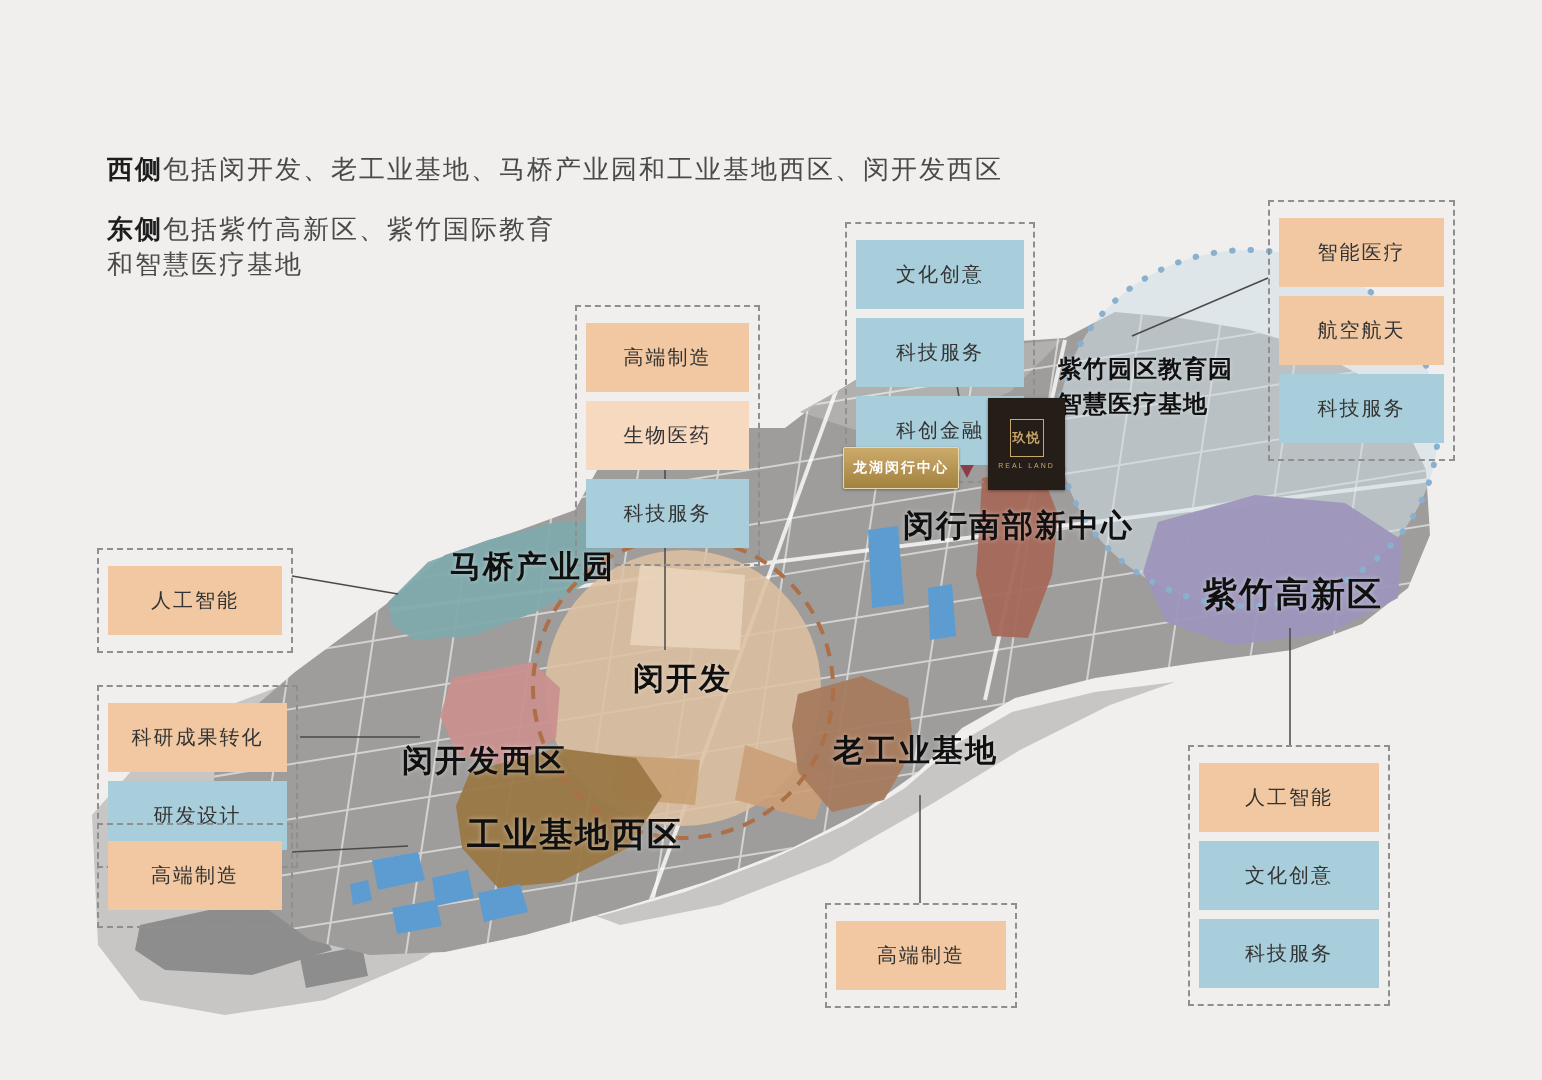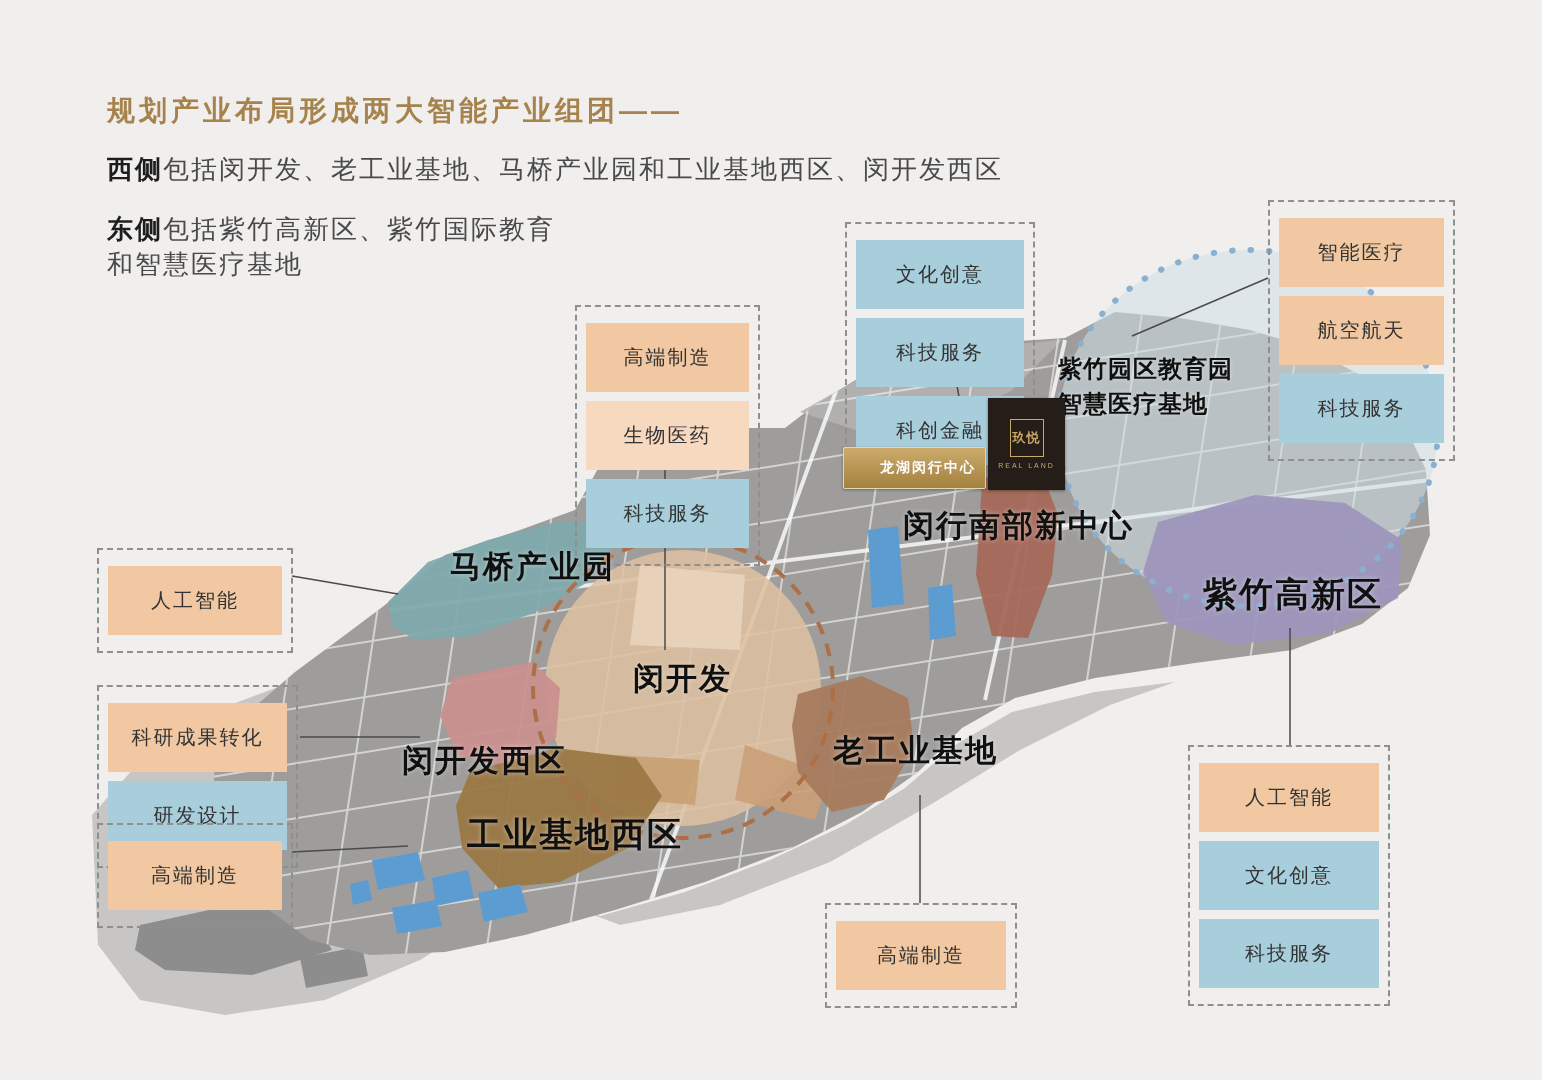--- a/index.html
+++ b/index.html
@@ -168,7 +168,6 @@
     </g>
   </svg>
 
-  <div class="title">规划产业布局形成两大智能产业组团——</div>
   <div class="subline" style="top:152px;">
     <span class="lead">西侧</span><span>包括闵开发、老工业基地、马桥产业园和工业基地西区、闵开发西区</span>
   </div>

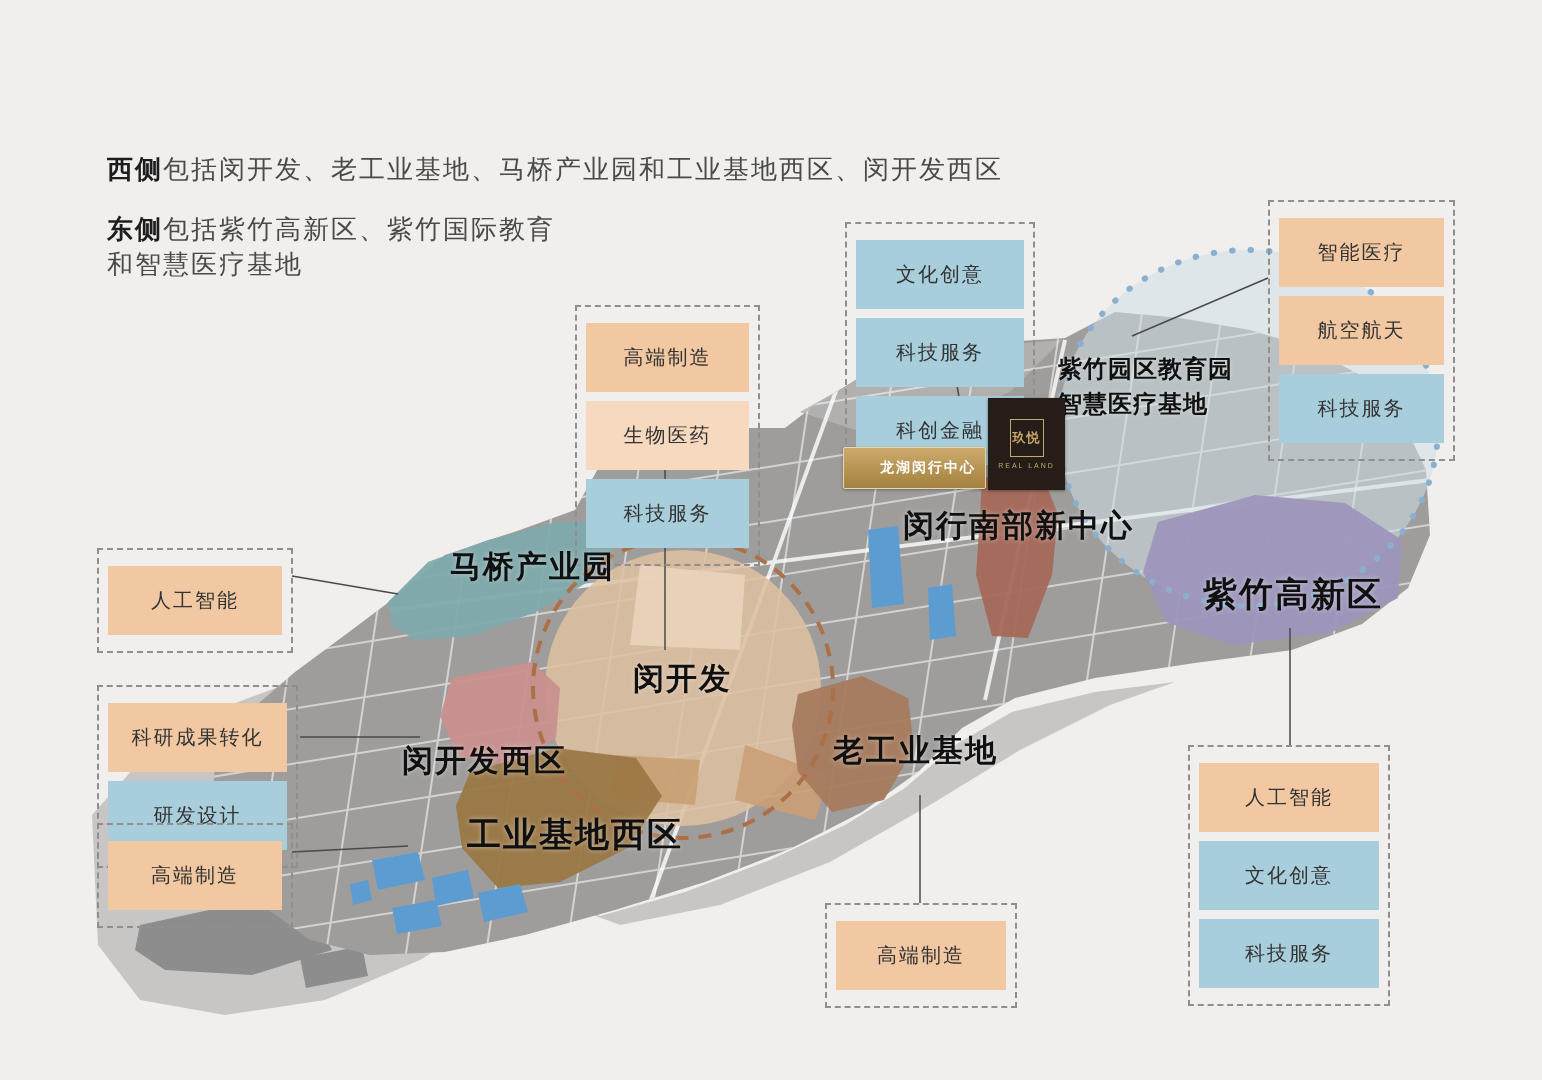--- a/index.html
+++ b/index.html
@@ -54,7 +54,6 @@
     display:flex;align-items:center;justify-content:center;
     font-size:14px;font-weight:bold;letter-spacing:2px;z-index:6;
     box-shadow:0 1px 3px rgba(0,0,0,.35);
-    padding-left:27px;
   }
   .badge-real{
     position:absolute;left:988px;top:398px;width:77px;height:92px;

